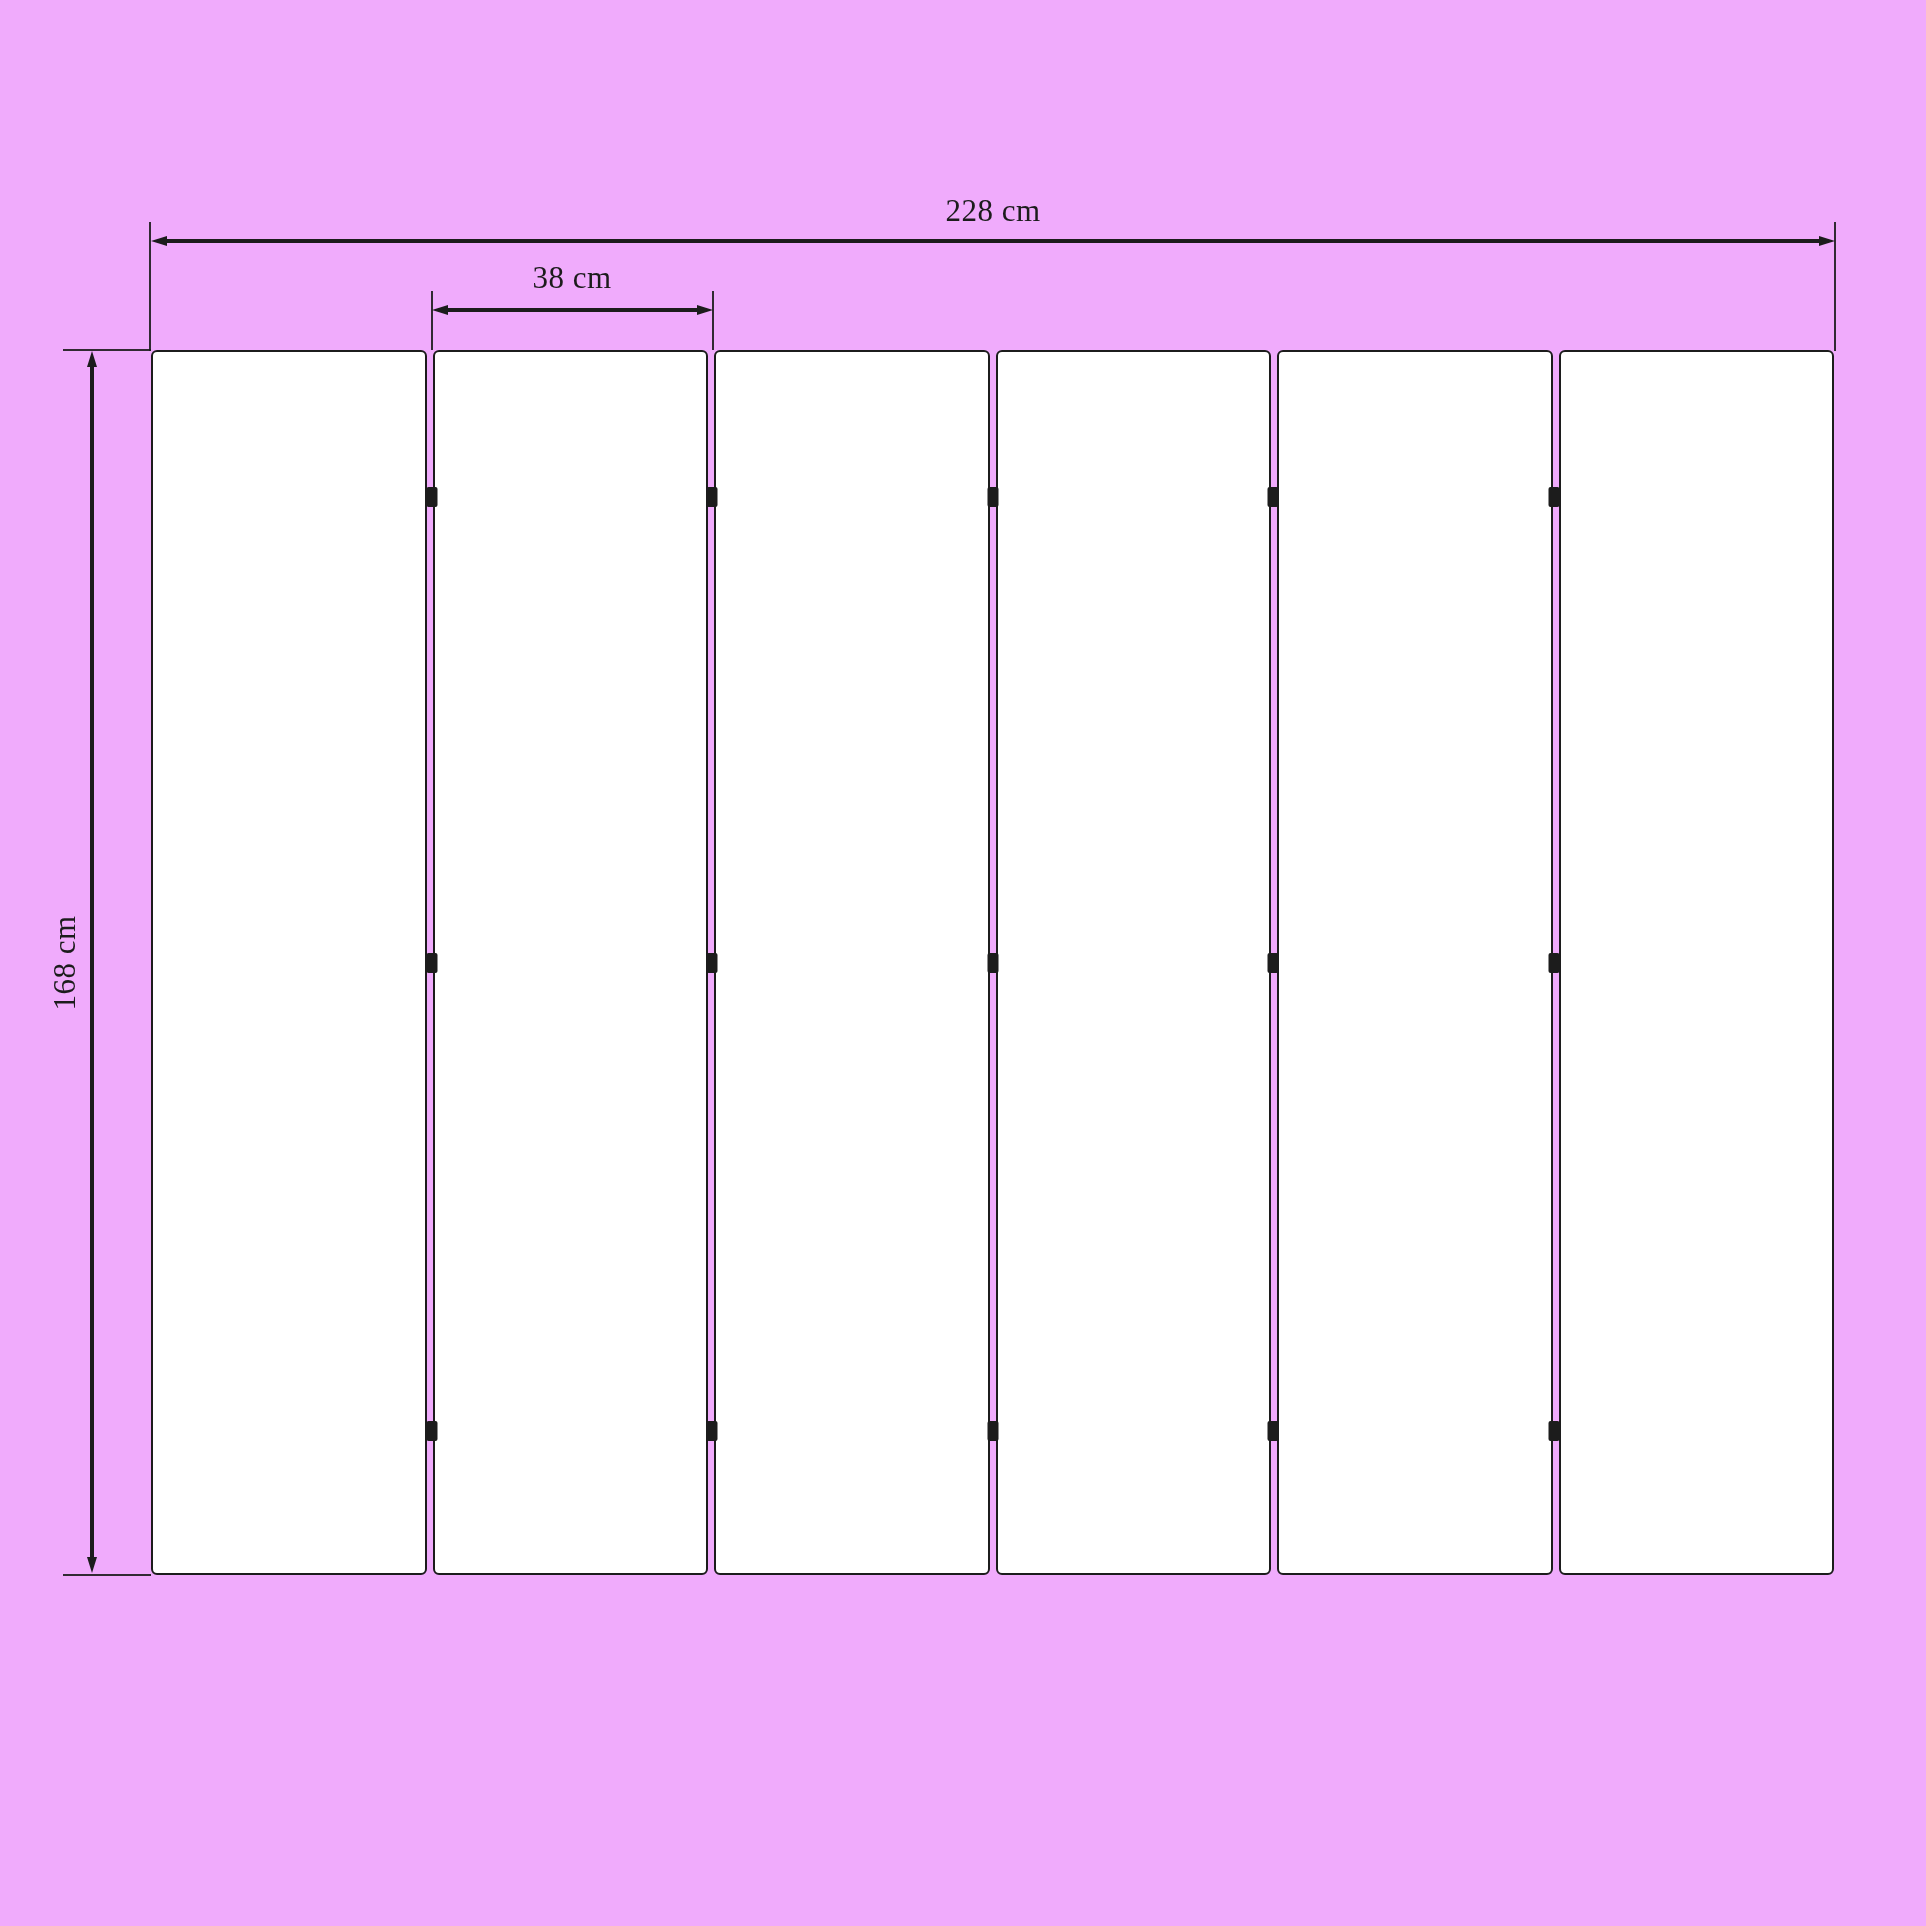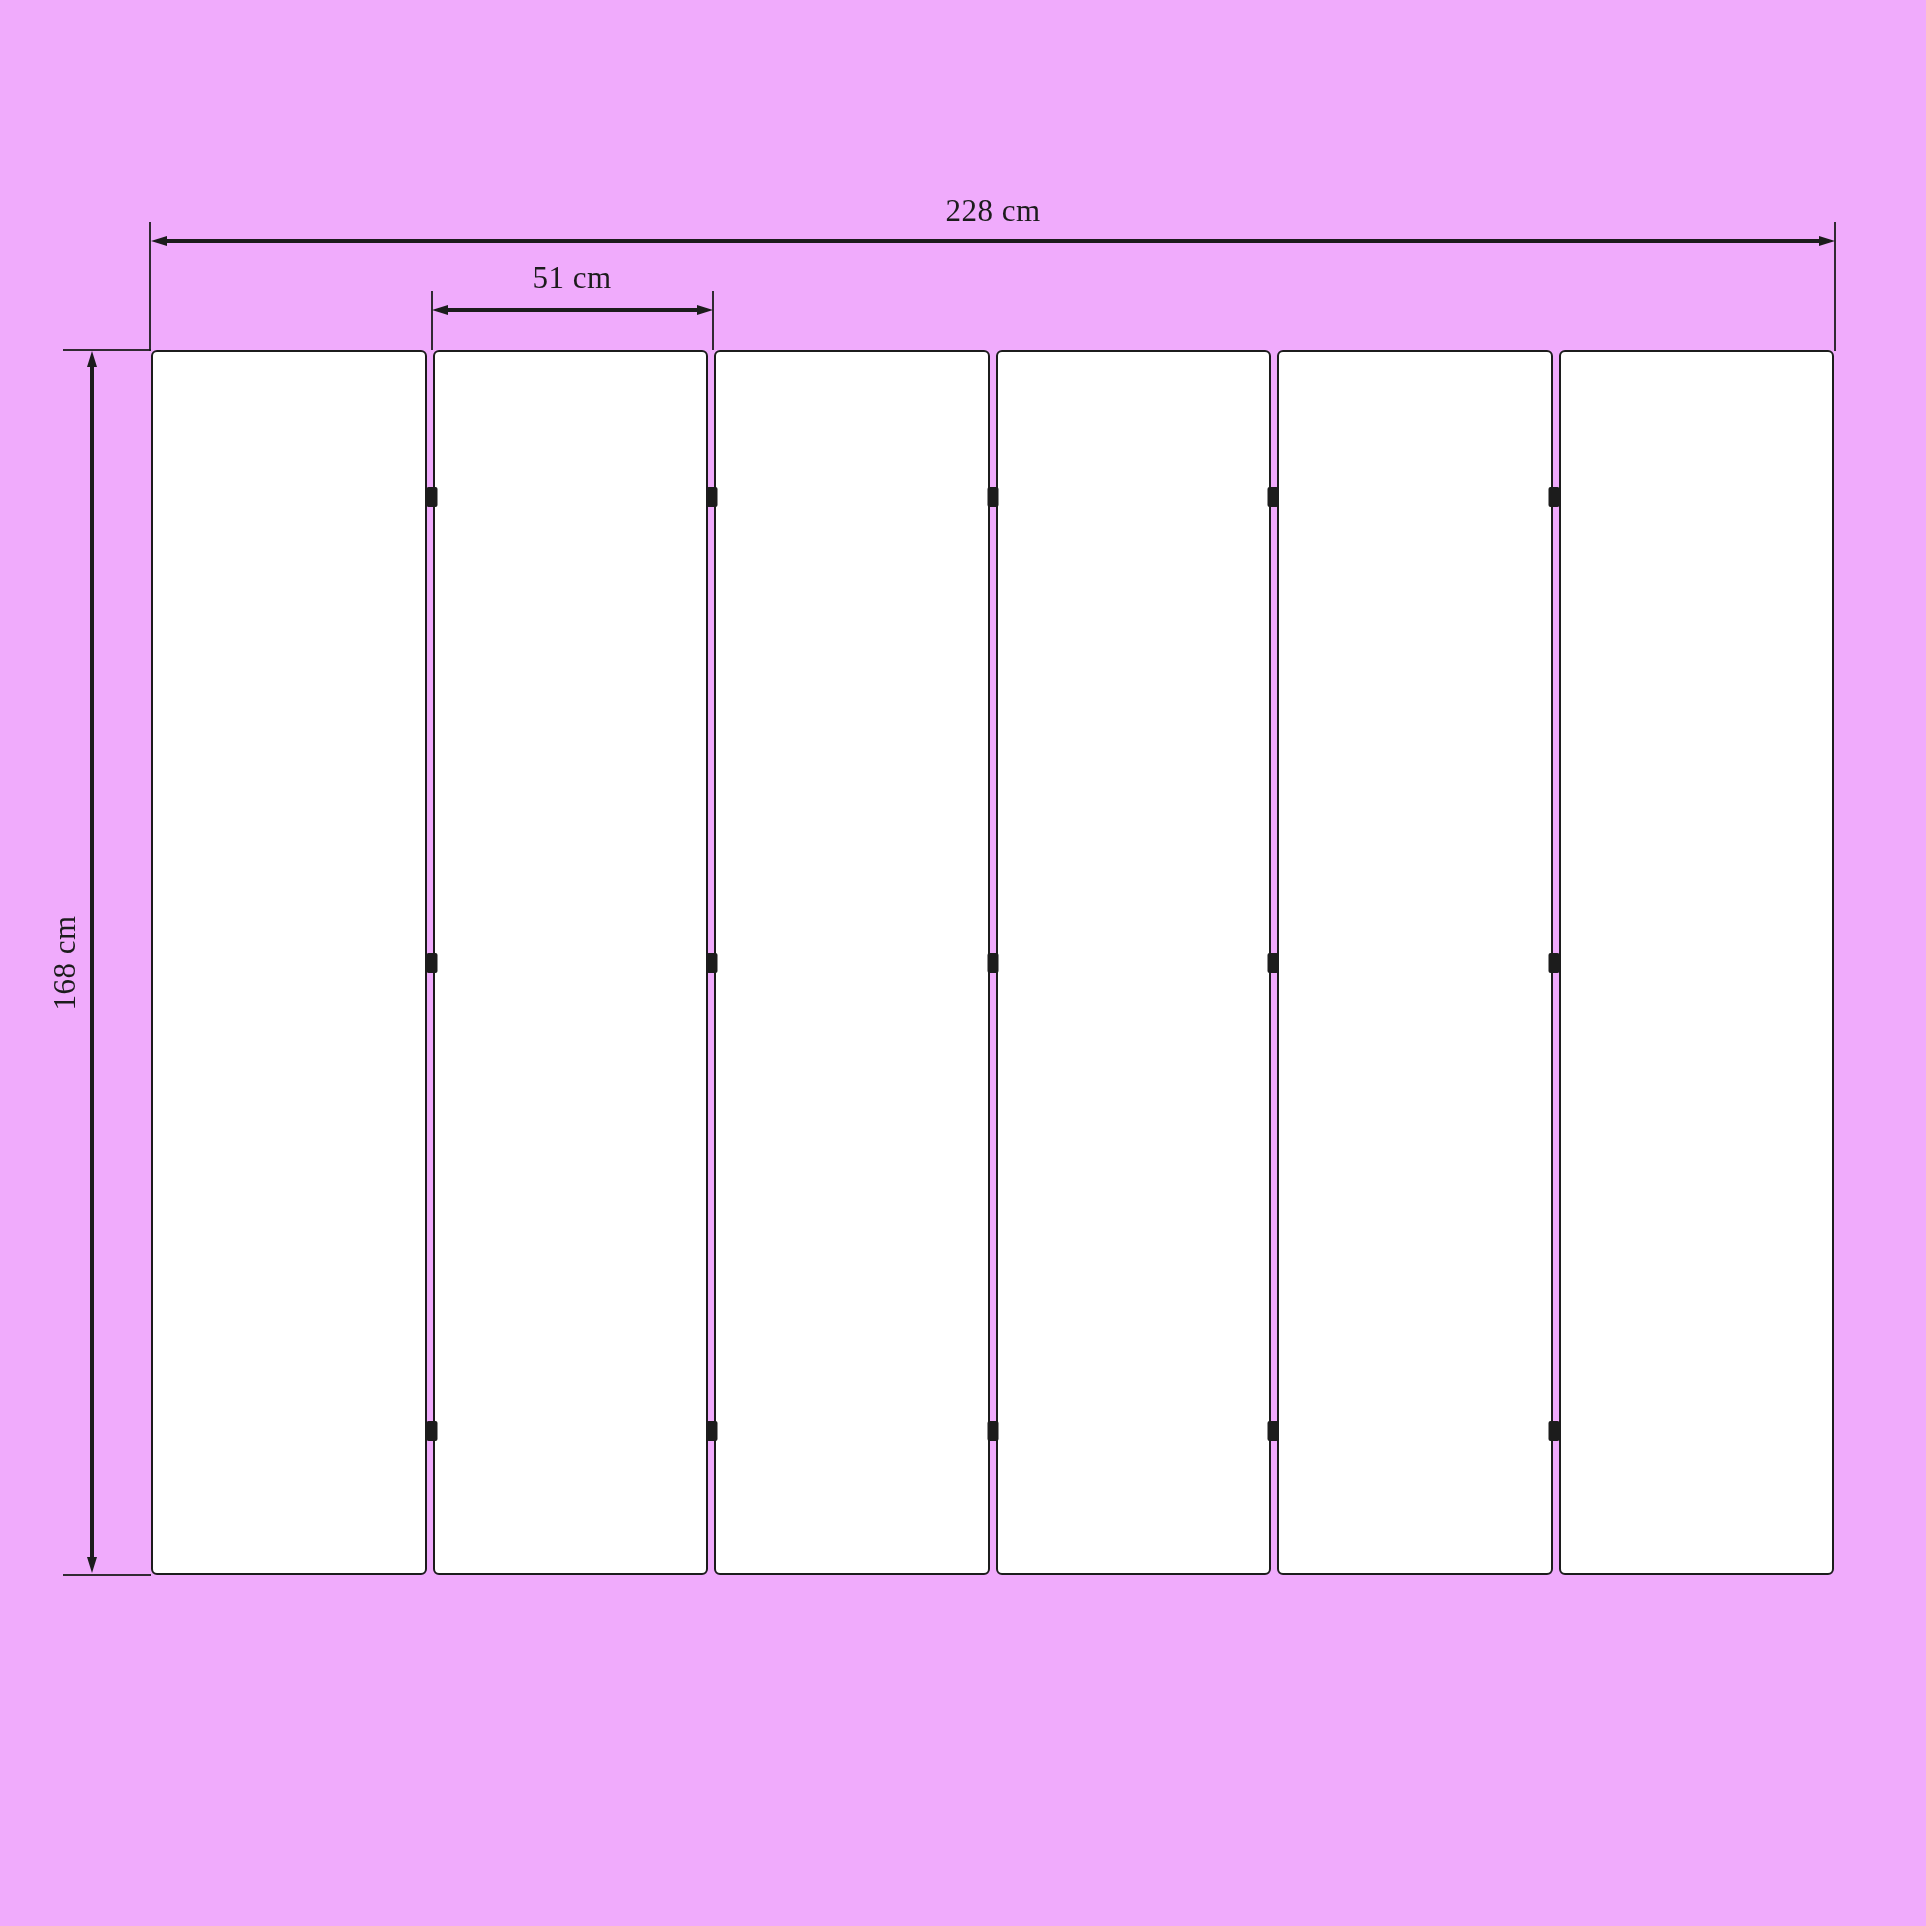--- a/index.html
+++ b/index.html
@@ -122,7 +122,7 @@
   <div class="dim-line h" style="left:447px; top:308px; width:251px;"></div>
   <div class="ah left" style="left:432px; top:305px;"></div>
   <div class="ah right" style="left:697px; top:305px;"></div>
-  <div class="dim-label" style="left:572px; top:278px;">51 cm</div>
+  <div class="dim-label" style="left:572px; top:278px;">38 cm</div>
 
   <div class="ext h" style="left:63px; top:349px; width:88px;"></div>
   <div class="ext h" style="left:63px; top:1574px; width:88px;"></div>

